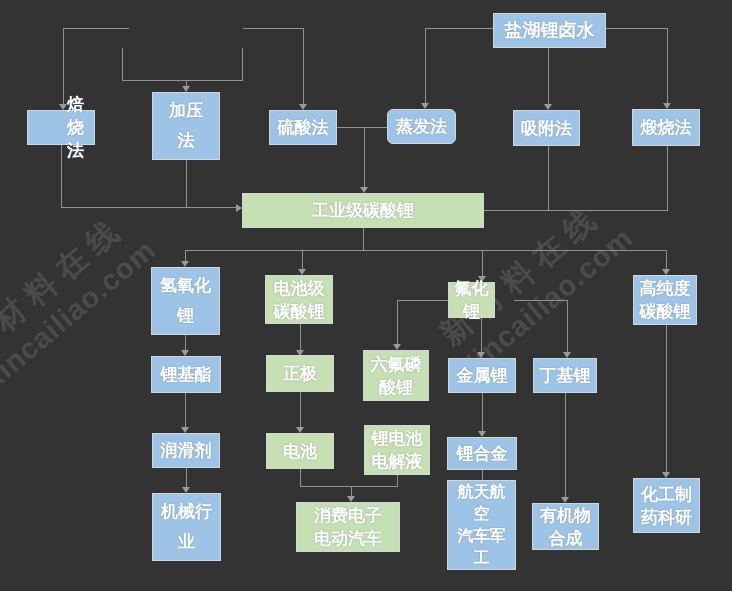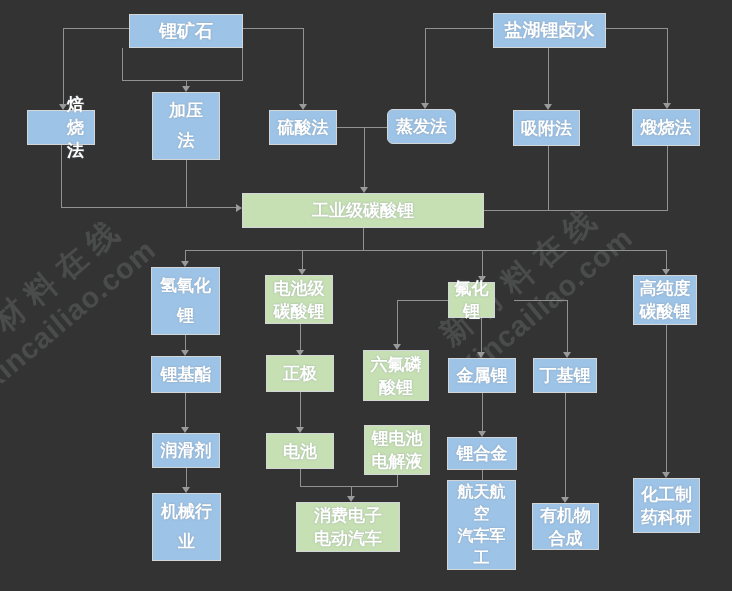--- a/index.html
+++ b/index.html
@@ -128,7 +128,6 @@
   <div class="ln" style="left:666px;top:325px;width:1px;height:147px;"></div>
   <div class="ad" style="left:662px;top:472px;"></div>
 
-  <div class="node blue fs18" style="left:129px;top:14px;width:114px;height:34px;">锂矿石</div>
   <div class="node blue fs18" style="left:493px;top:13px;width:113px;height:35px;">盐湖锂卤水</div>
 
   <div class="node blue" style="left:27px;top:110px;width:68px;height:35px;padding-left:32px;">焙烧法</div>

